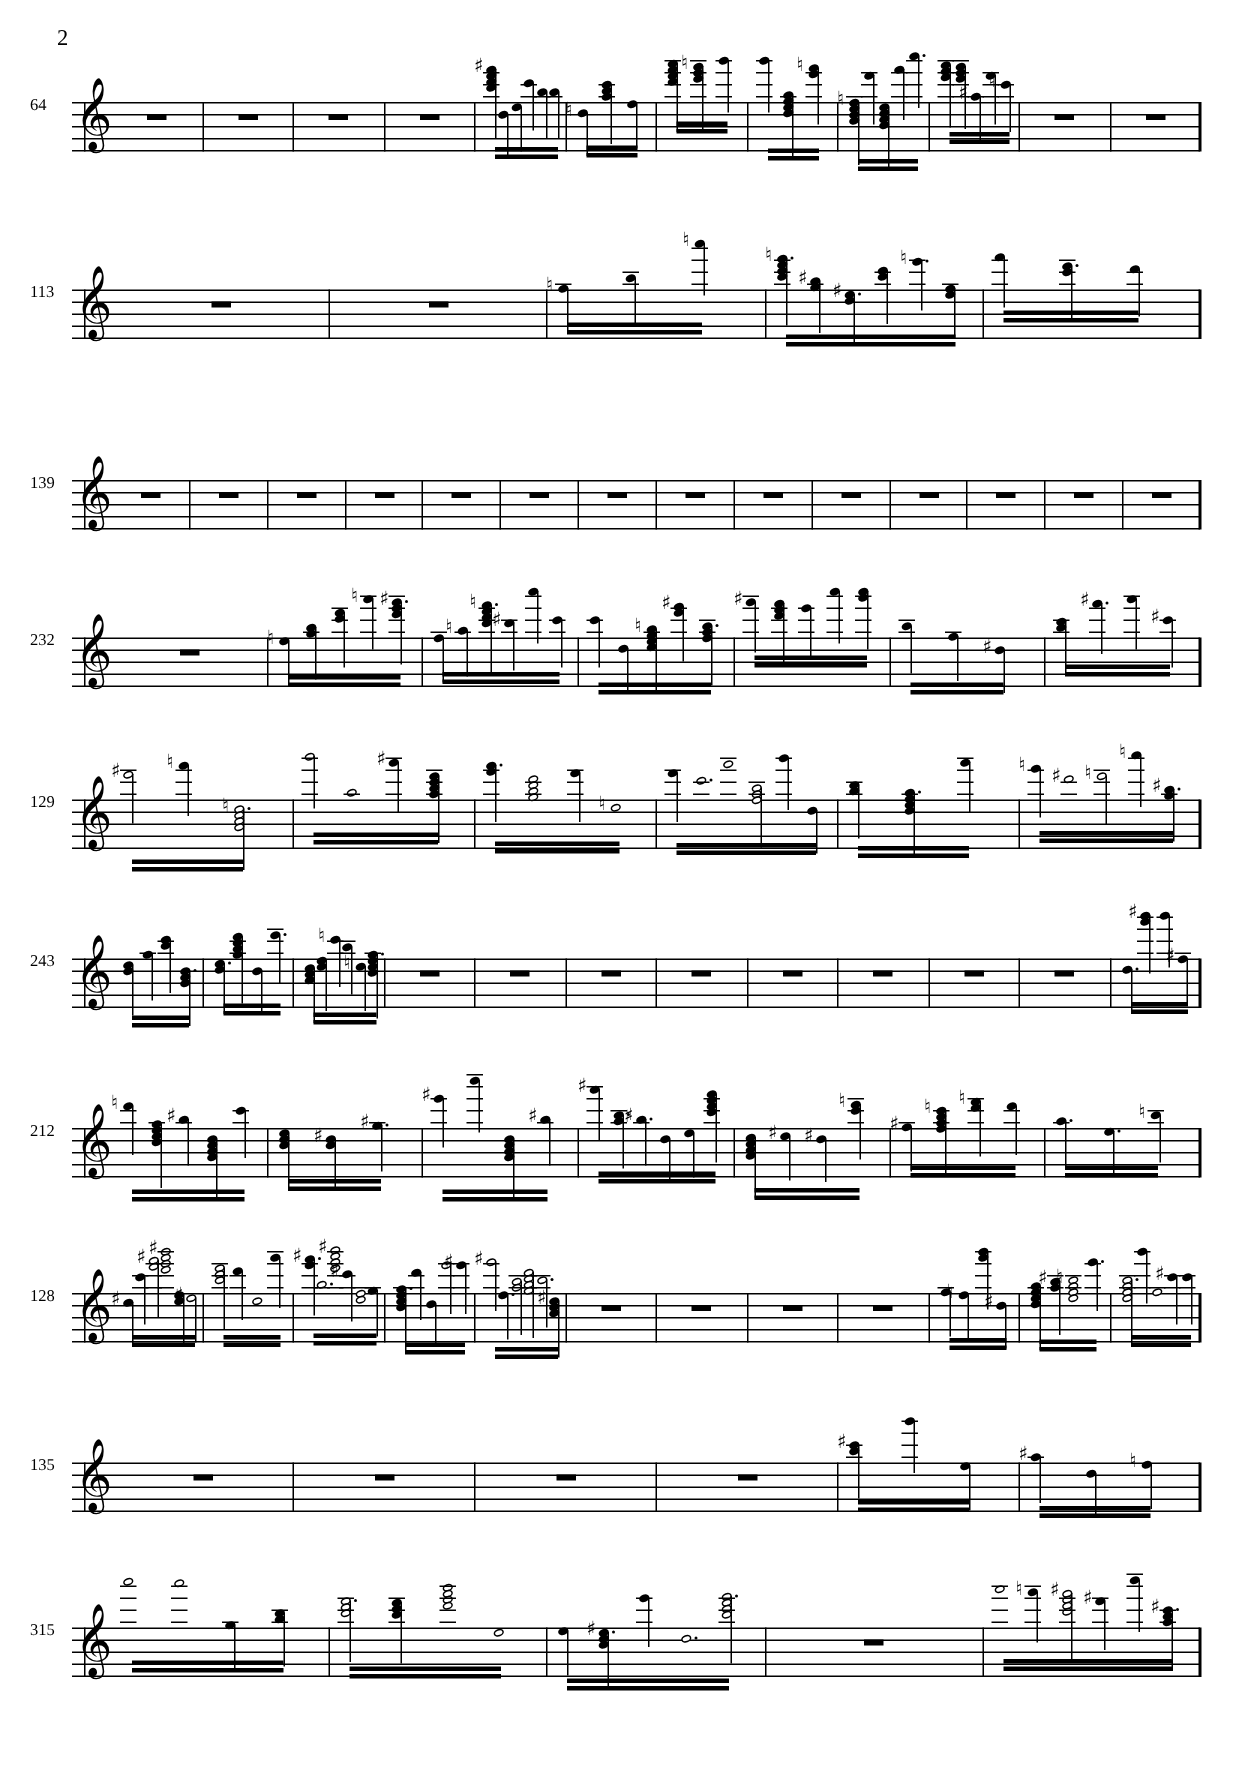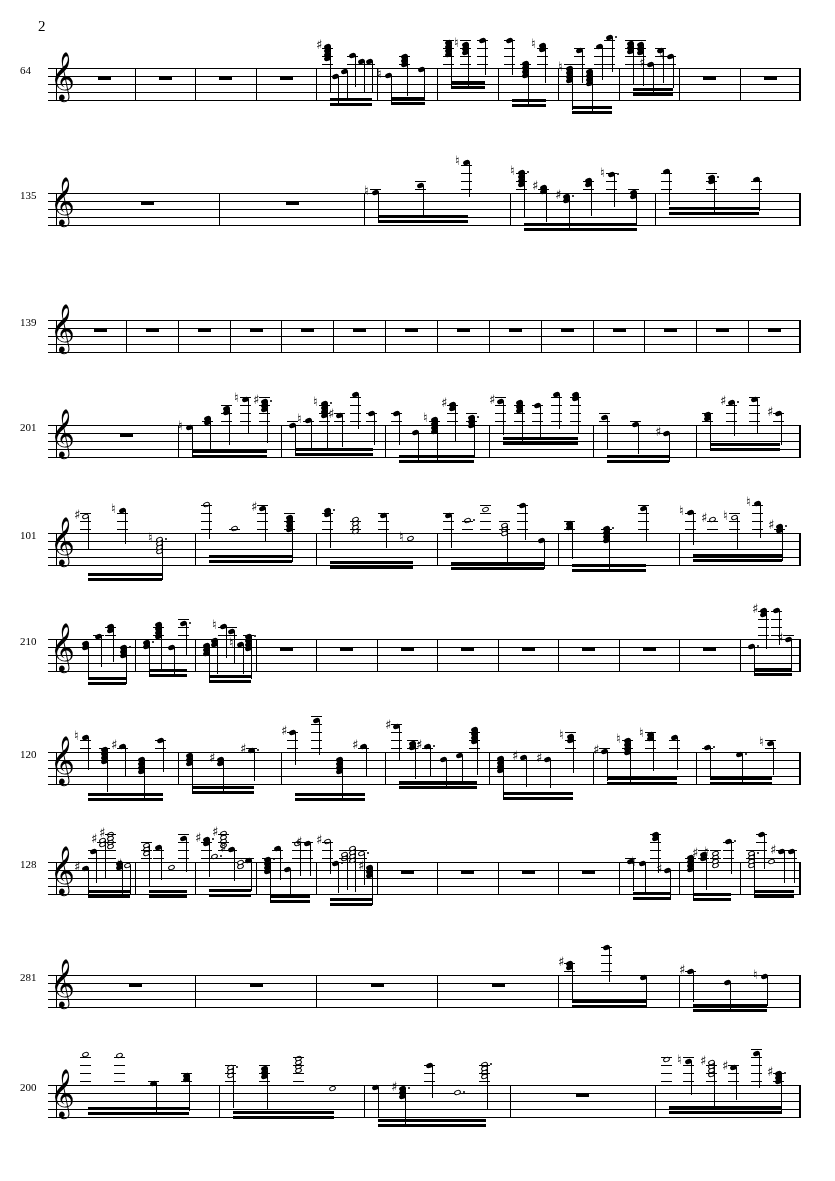--- a/index.html
+++ b/index.html
@@ -324,7 +324,7 @@
           <div class="ln"></div>
           <div class="ln"></div>
         </div>
-        <div class="measure-number">135</div>
+        <div class="measure-number">113</div>
         <div class="clef">𝄞</div>
         <div class="barline end-left" style="left: 8px;"></div>
         <div class="barline end-right" style="left: 751px;"></div>

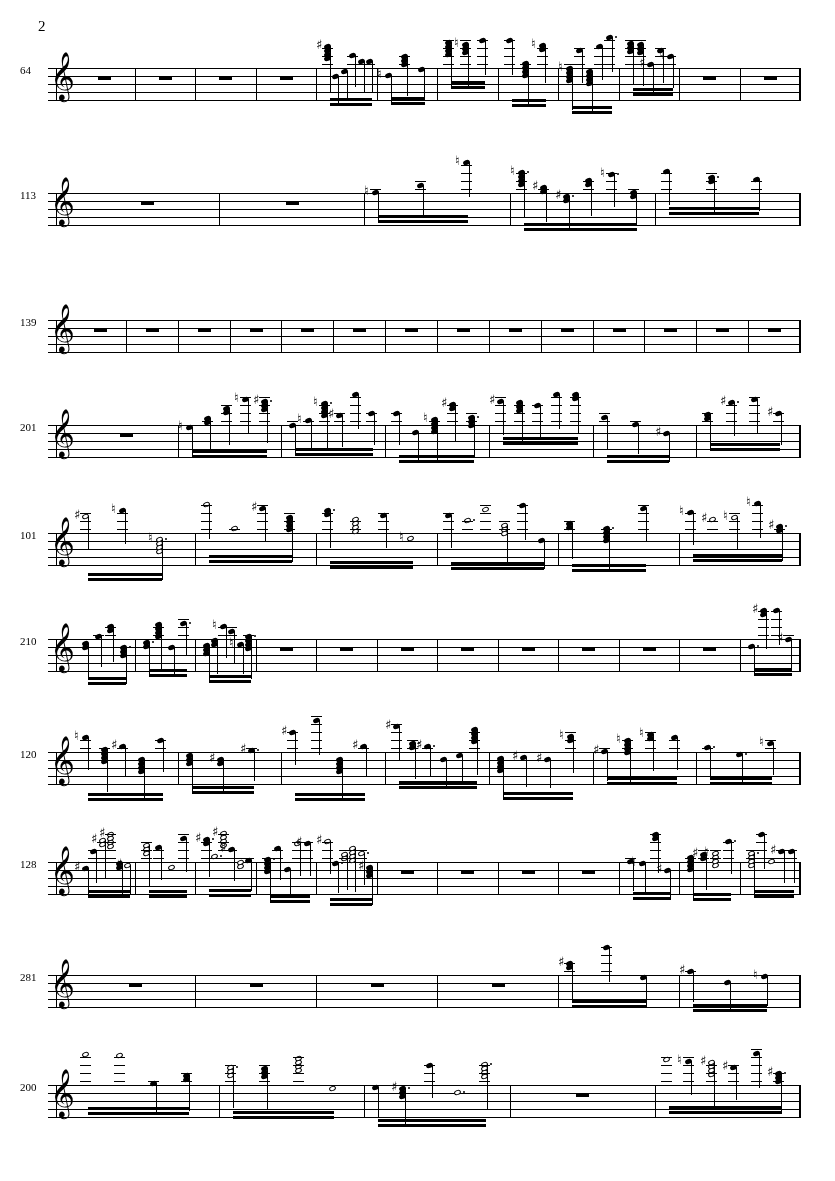--- a/index.html
+++ b/index.html
@@ -458,7 +458,7 @@
           <div class="ln"></div>
           <div class="ln"></div>
         </div>
-        <div class="measure-number">201</div>
+        <div class="measure-number">232</div>
         <div class="clef">𝄞</div>
         <div class="barline end-left" style="left: 8px;"></div>
         <div class="barline end-right" style="left: 751px;"></div>

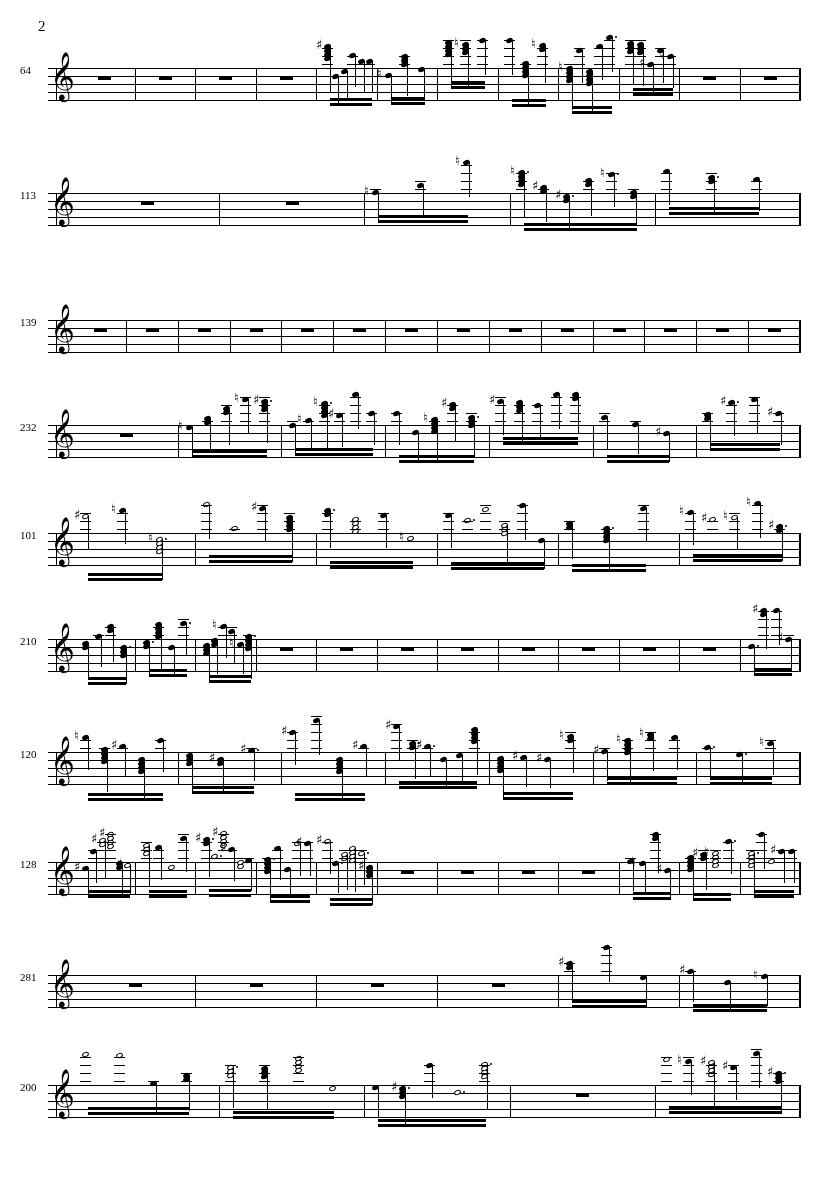--- a/index.html
+++ b/index.html
@@ -645,7 +645,7 @@
           <div class="ln"></div>
           <div class="ln"></div>
         </div>
-        <div class="measure-number">101</div>
+        <div class="measure-number">129</div>
         <div class="clef">𝄞</div>
         <div class="barline end-left" style="left: 8px;"></div>
         <div class="barline end-right" style="left: 751px;"></div>

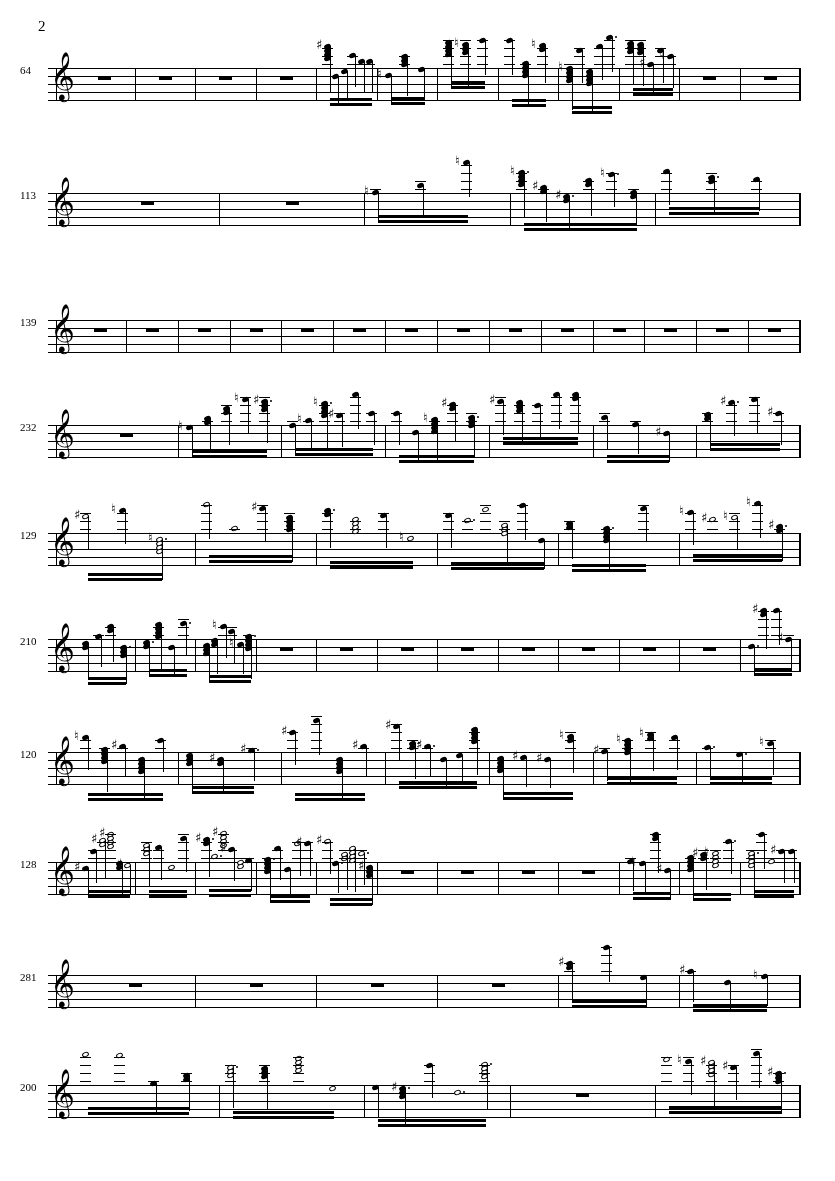--- a/index.html
+++ b/index.html
@@ -813,7 +813,7 @@
           <div class="ln"></div>
           <div class="ln"></div>
         </div>
-        <div class="measure-number">210</div>
+        <div class="measure-number">243</div>
         <div class="clef">𝄞</div>
         <div class="barline end-left" style="left: 8px;"></div>
         <div class="barline end-right" style="left: 751px;"></div>

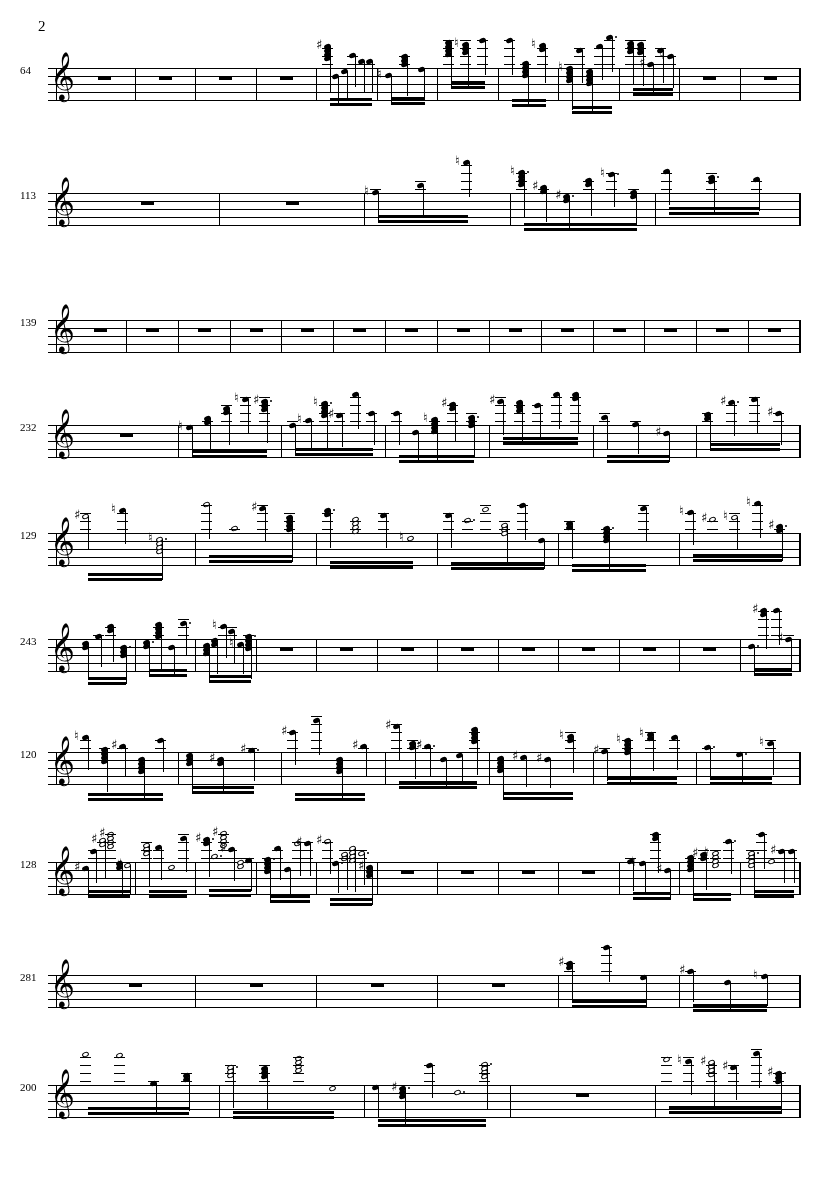--- a/index.html
+++ b/index.html
@@ -936,7 +936,7 @@
           <div class="ln"></div>
           <div class="ln"></div>
         </div>
-        <div class="measure-number">120</div>
+        <div class="measure-number">212</div>
         <div class="clef">𝄞</div>
         <div class="barline end-left" style="left: 8px;"></div>
         <div class="barline end-right" style="left: 751px;"></div>

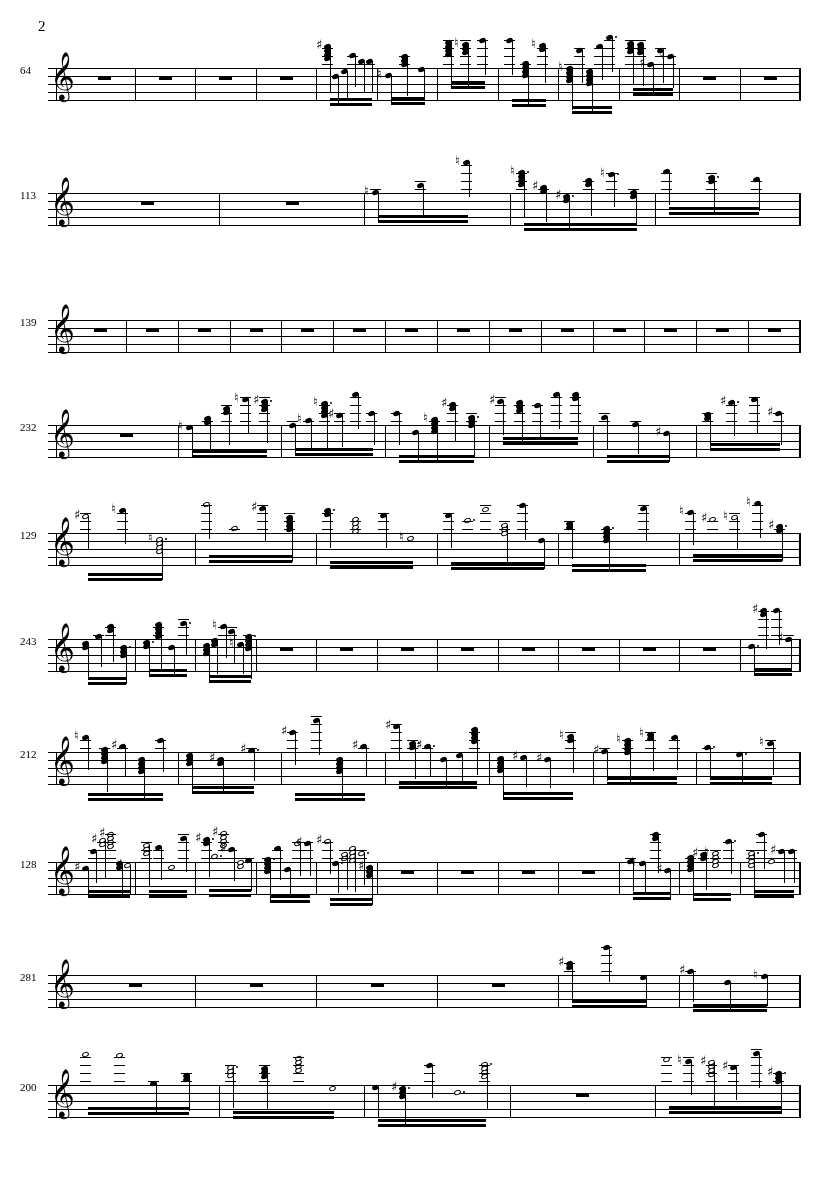--- a/index.html
+++ b/index.html
@@ -1356,7 +1356,7 @@
           <div class="ln"></div>
           <div class="ln"></div>
         </div>
-        <div class="measure-number">281</div>
+        <div class="measure-number">135</div>
         <div class="clef">𝄞</div>
         <div class="barline end-left" style="left: 8px;"></div>
         <div class="barline end-right" style="left: 751px;"></div>

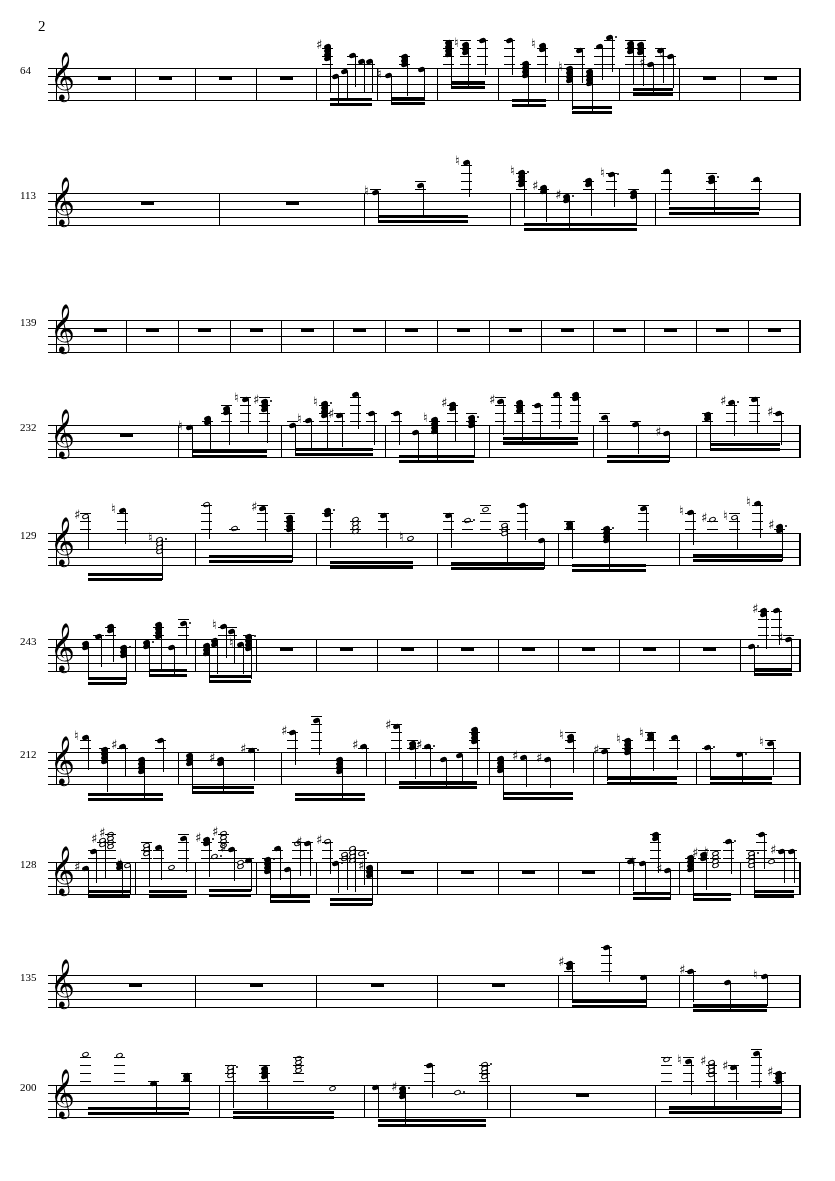--- a/index.html
+++ b/index.html
@@ -1406,7 +1406,7 @@
           <div class="ln"></div>
           <div class="ln"></div>
         </div>
-        <div class="measure-number">200</div>
+        <div class="measure-number">315</div>
         <div class="clef">𝄞</div>
         <div class="barline end-left" style="left: 8px;"></div>
         <div class="barline end-right" style="left: 751px;"></div>

